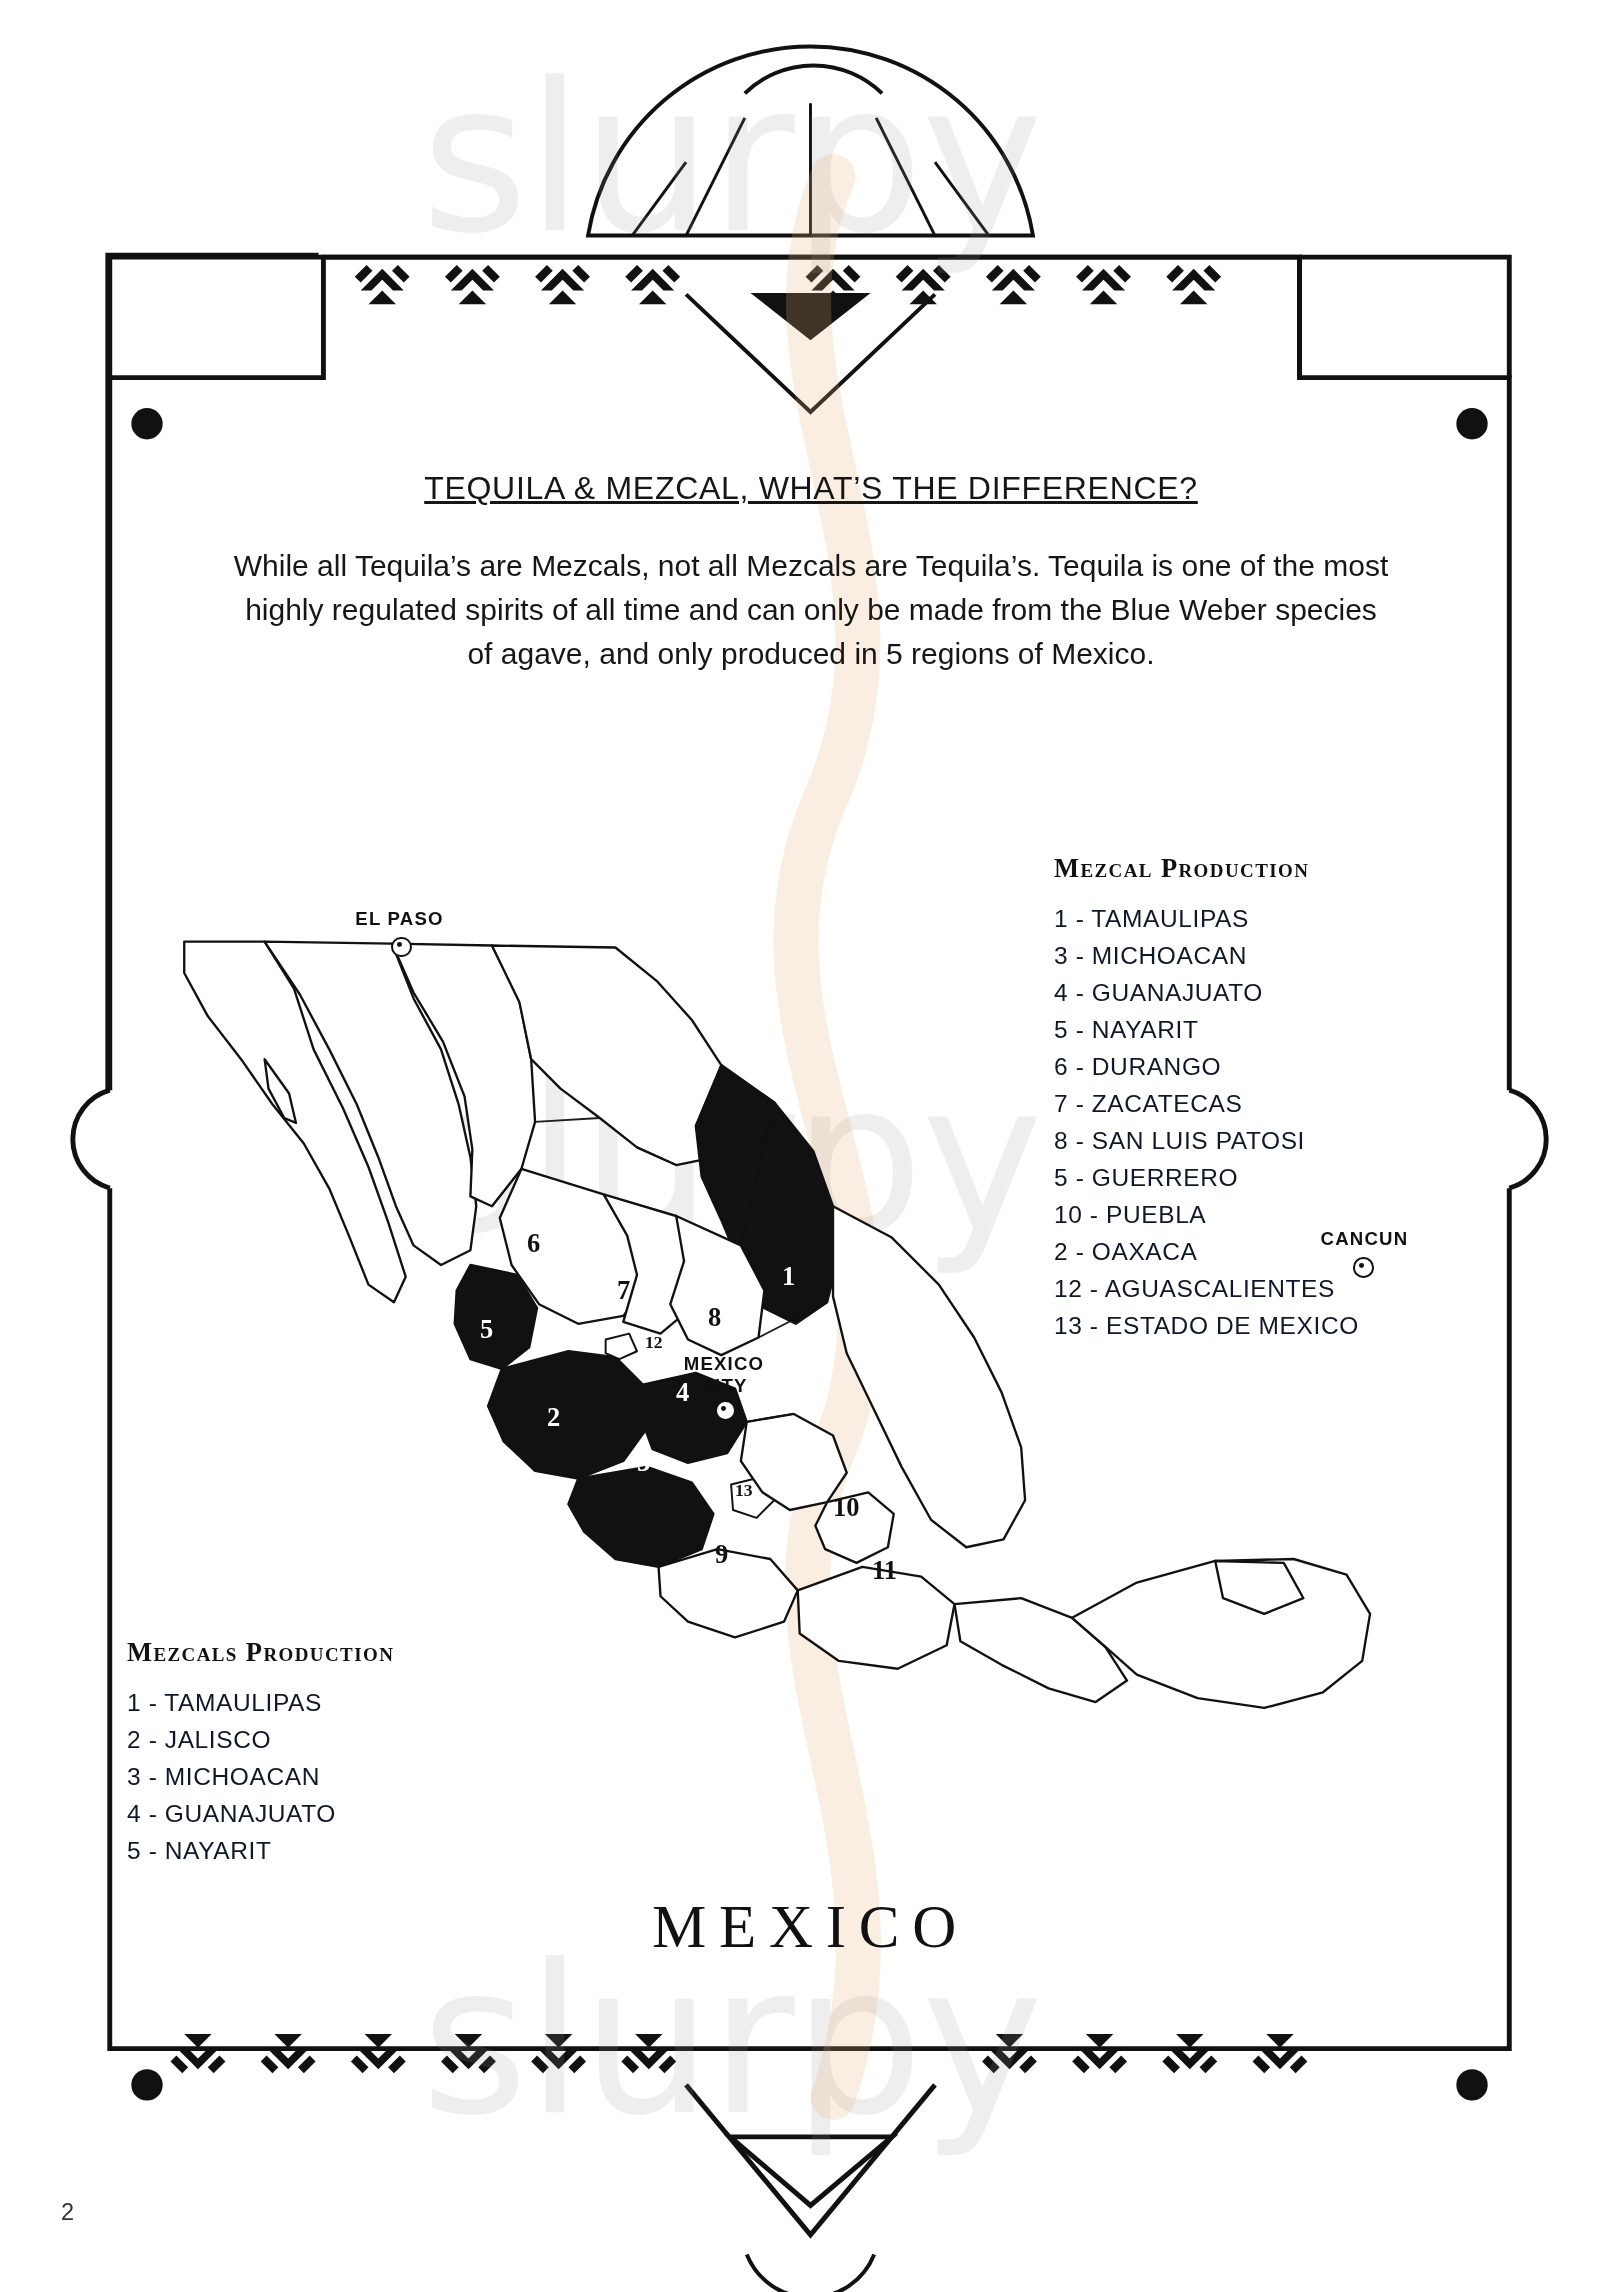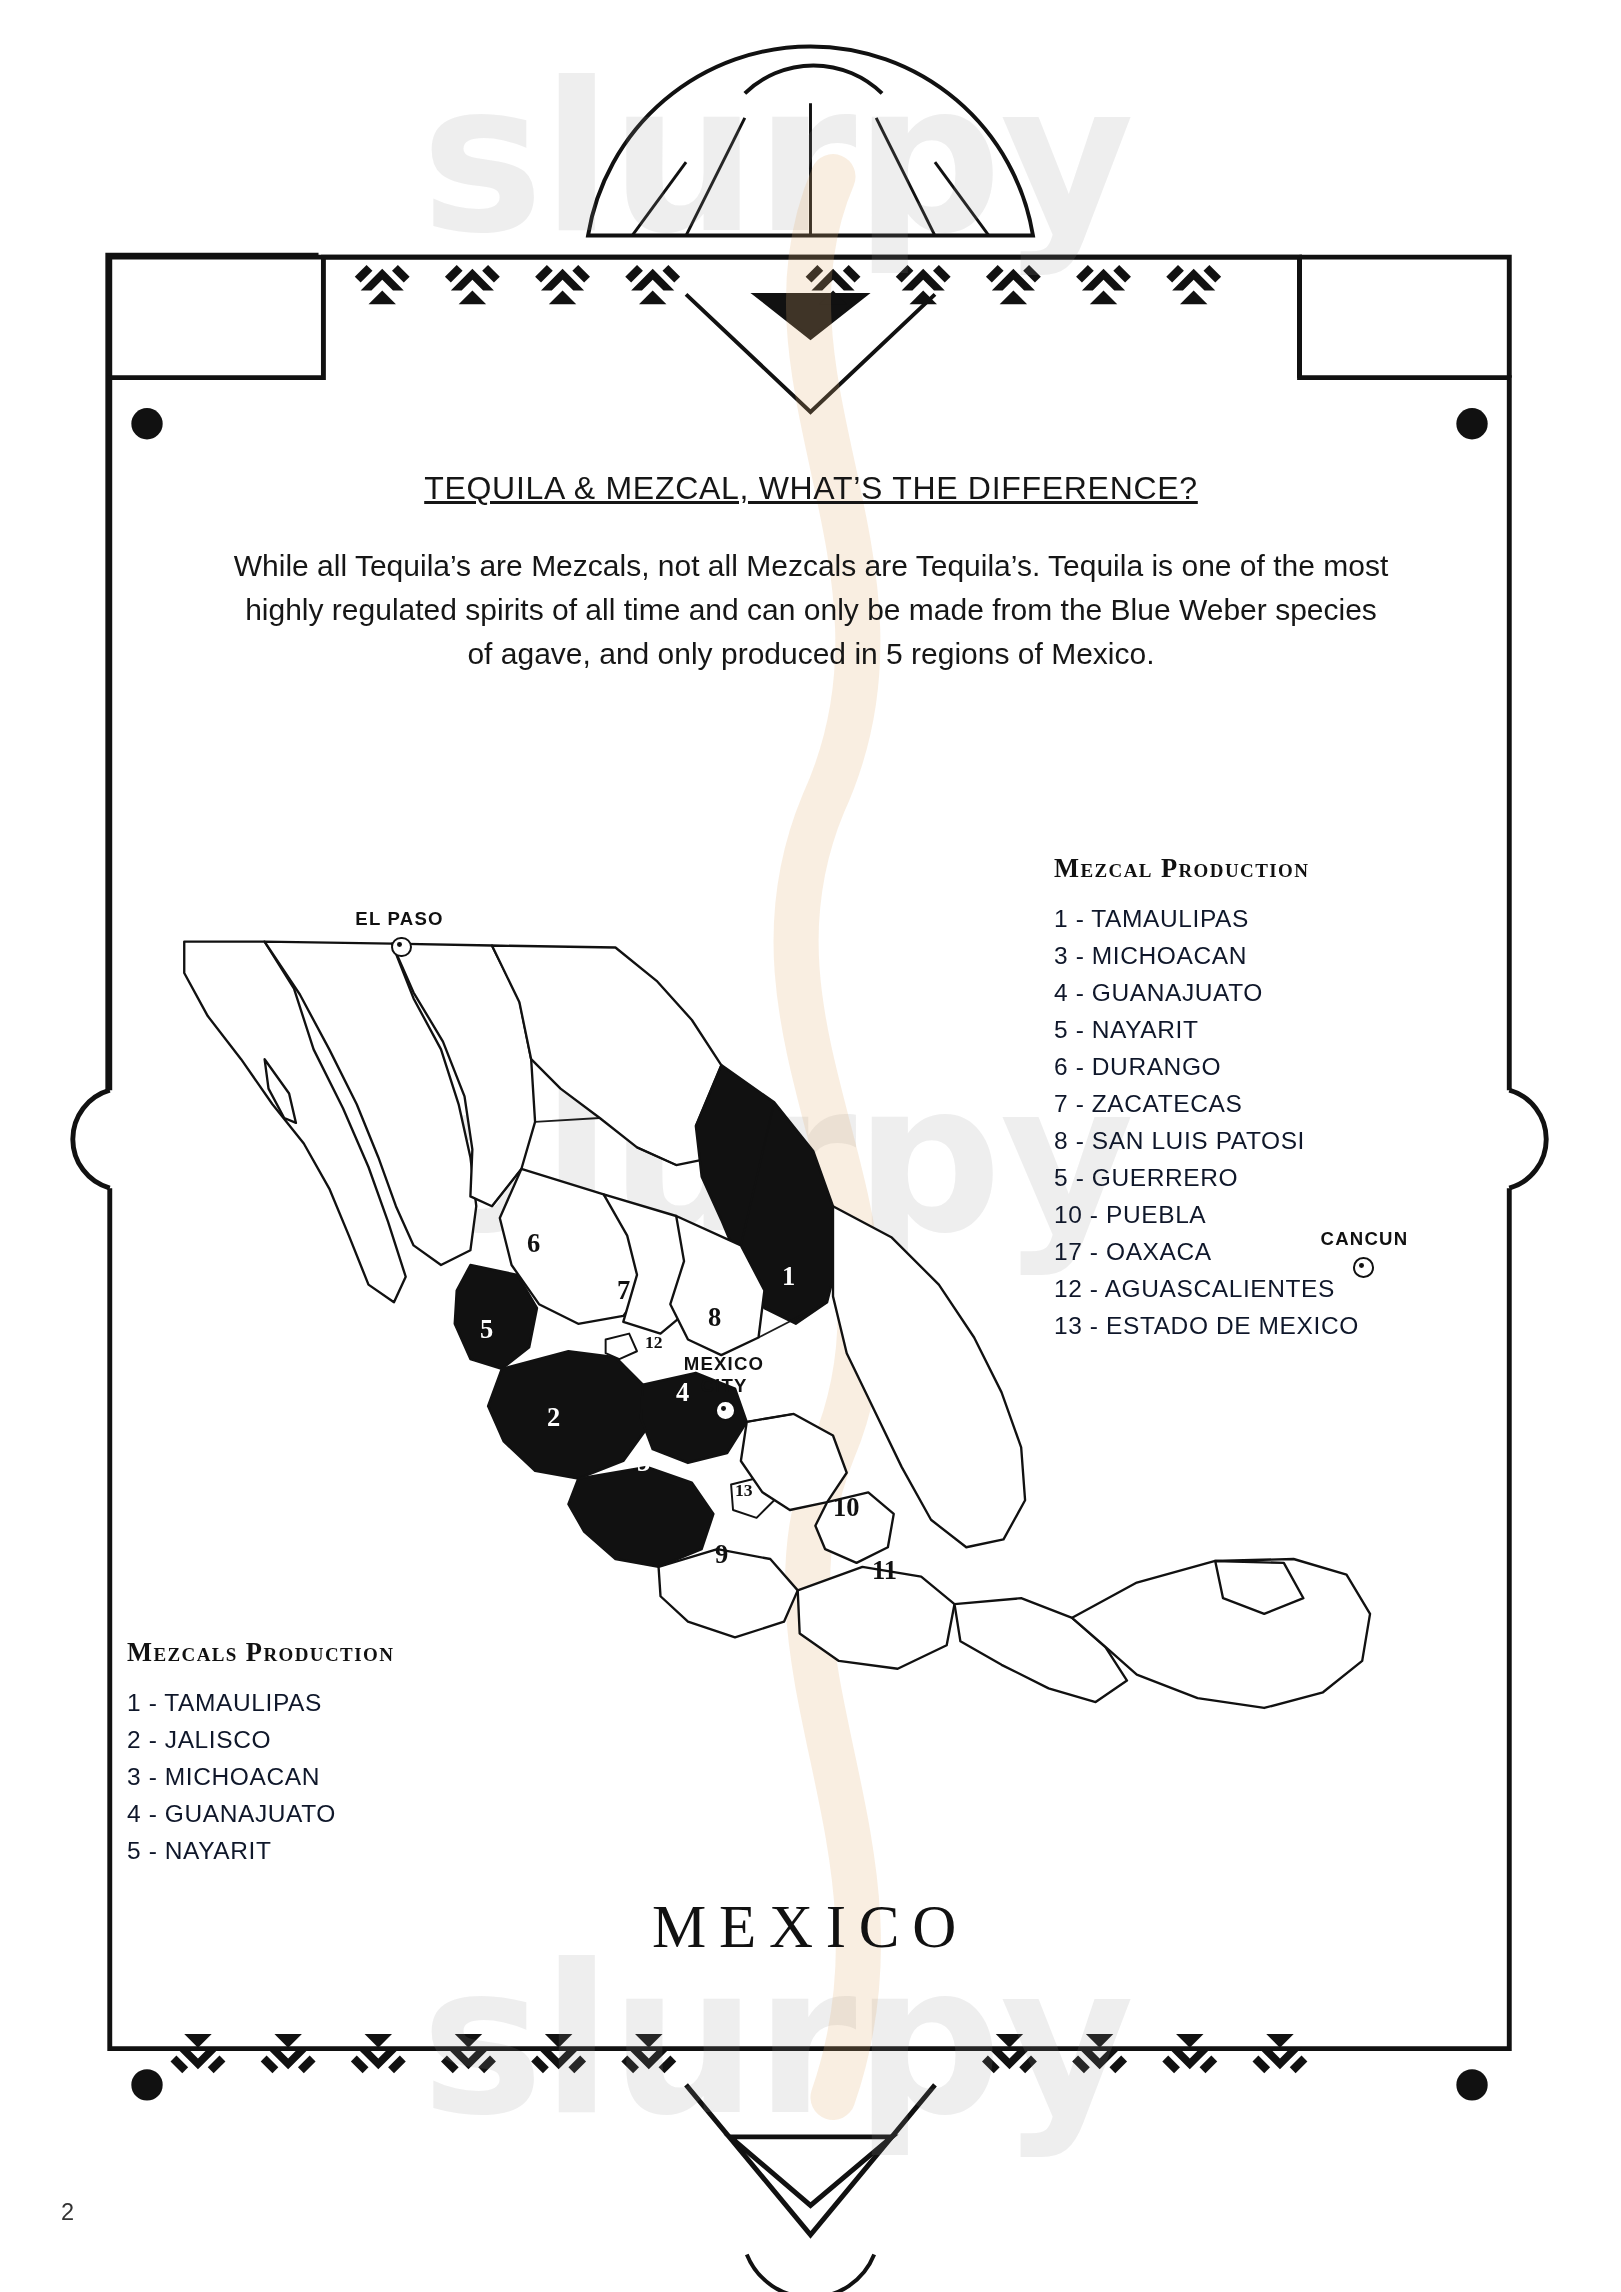--- a/index.html
+++ b/index.html
@@ -27,7 +27,7 @@
   .wm-text {
     position: absolute;
     font-family: "DejaVu Sans", sans-serif;
-    font-weight: 700;
+    font-weight: 400;
     color: rgba(150,150,150,0.16);
     letter-spacing: -2px;
   }

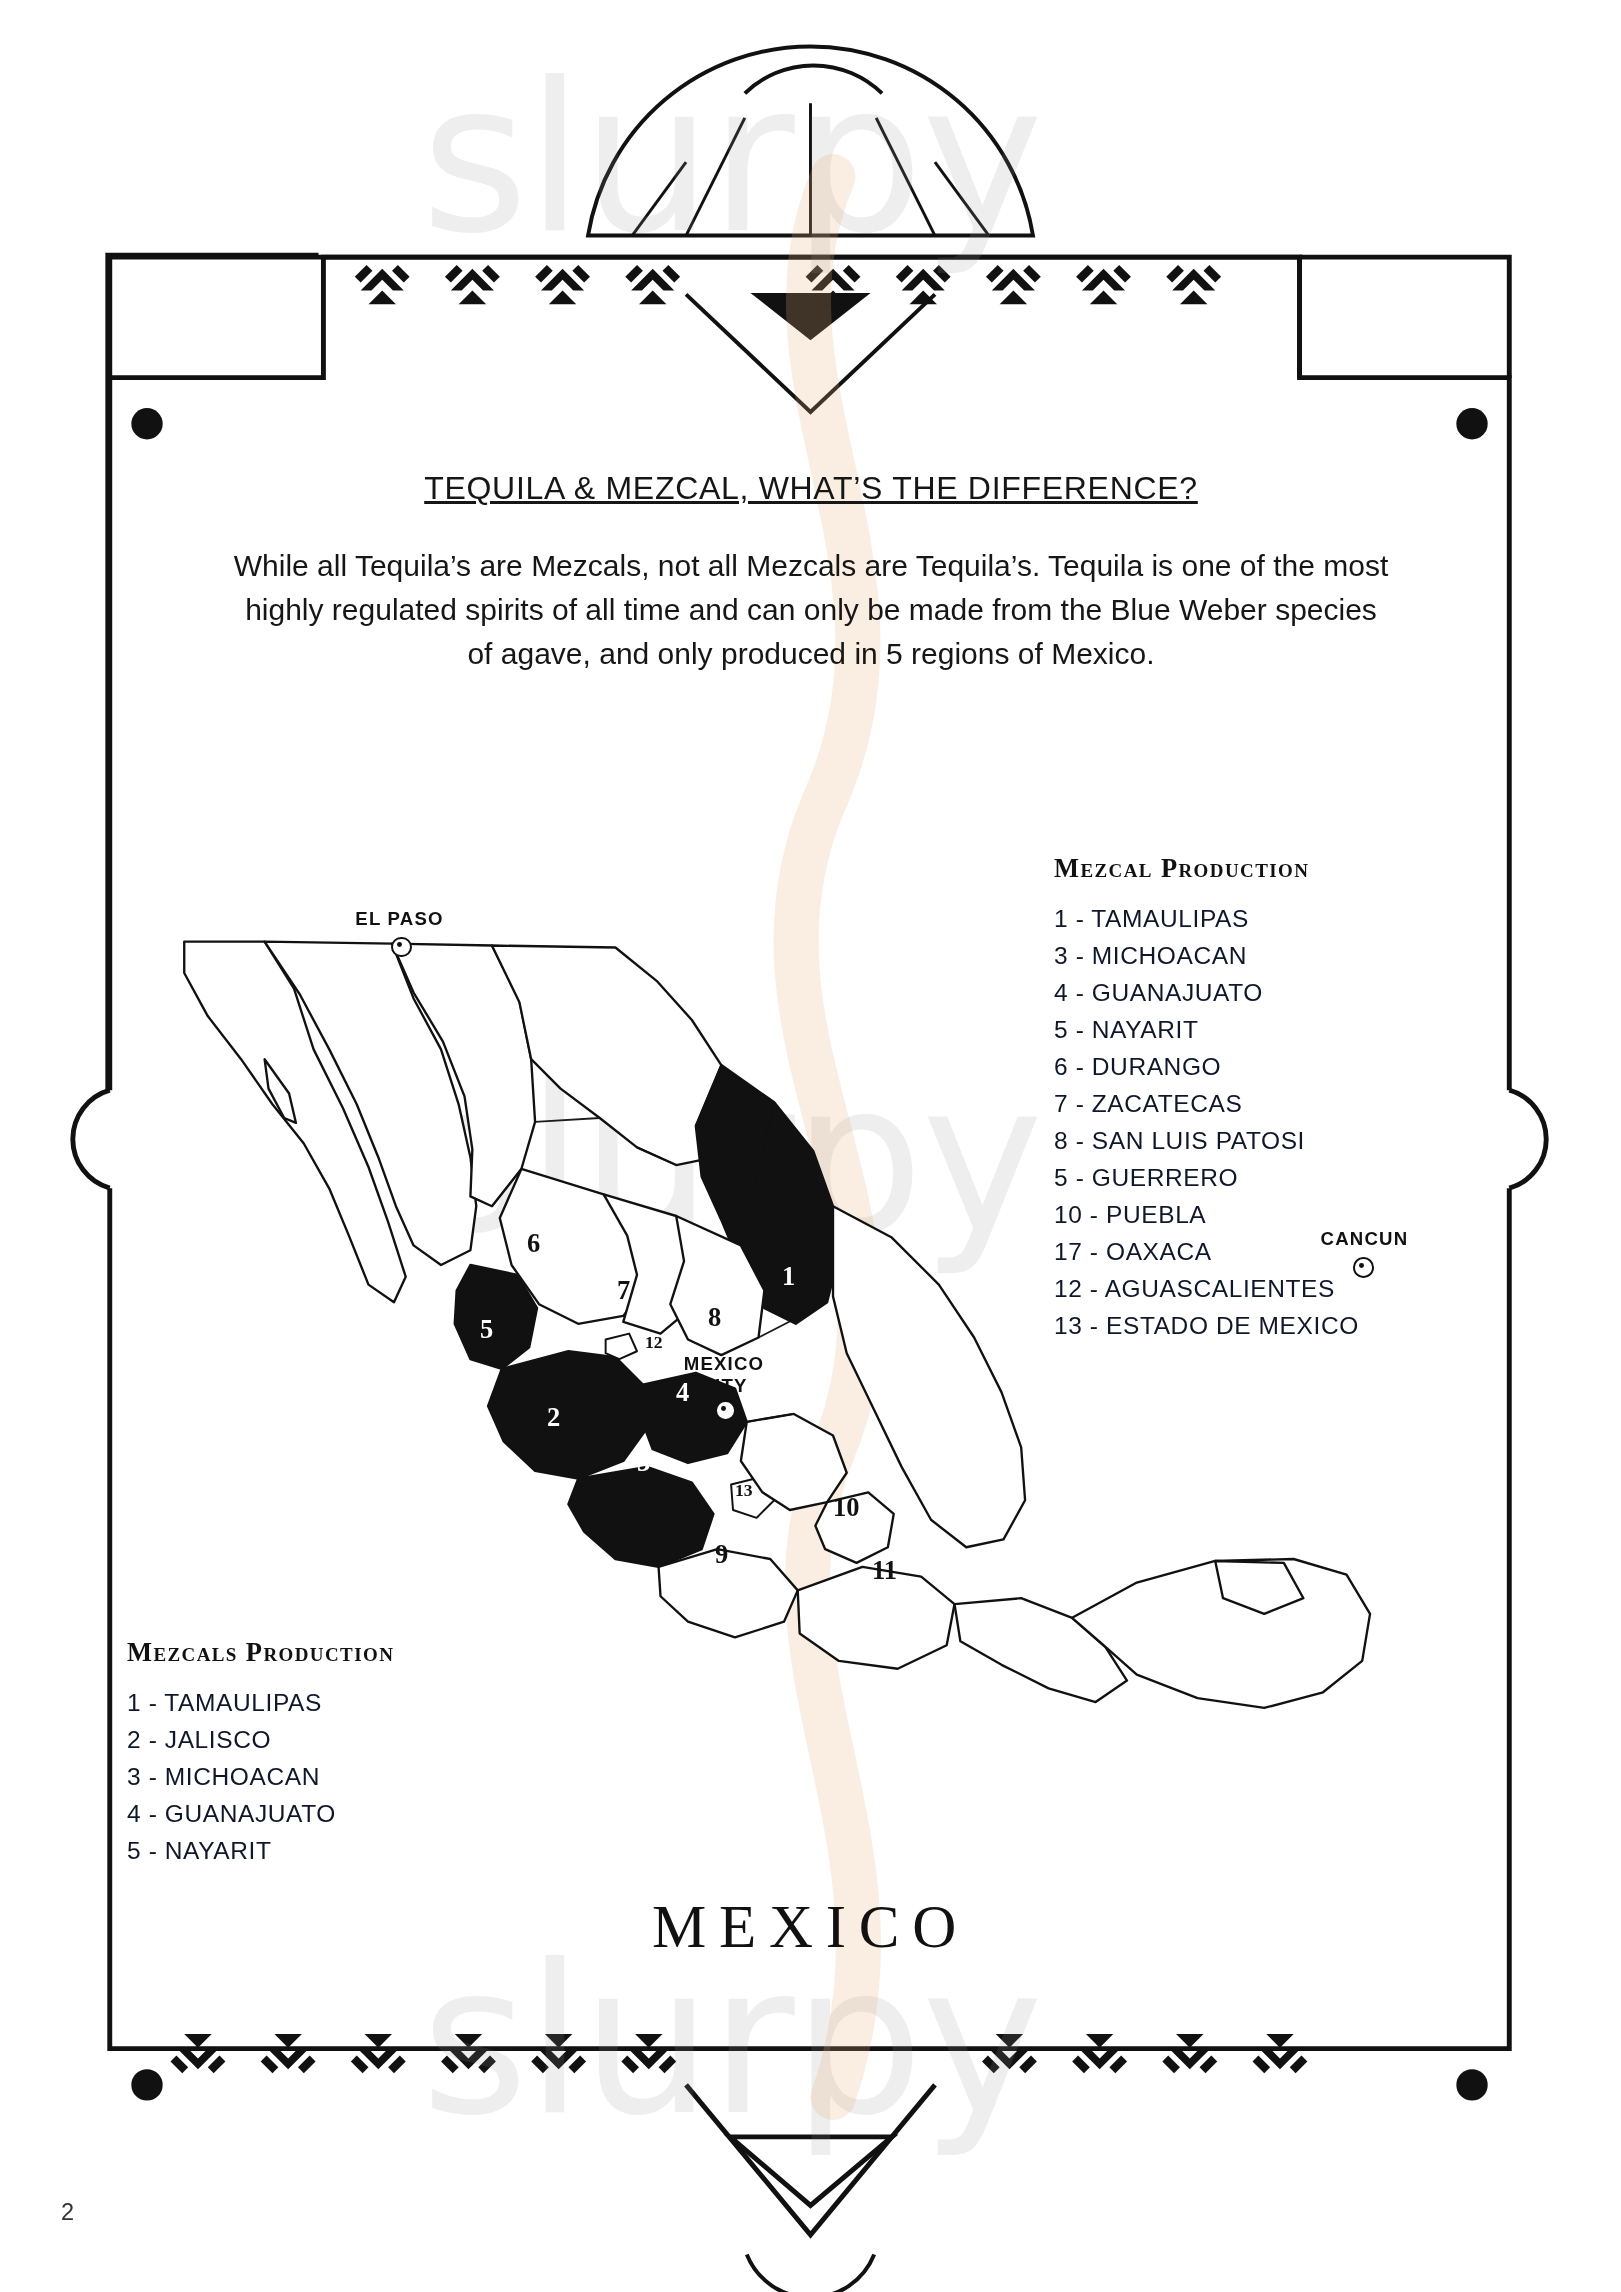--- a/index.html
+++ b/index.html
@@ -372,7 +372,7 @@
   <div class="list-item">8 - SAN LUIS PATOSI</div>
   <div class="list-item">5 - GUERRERO</div>
   <div class="list-item">10 - PUEBLA</div>
-  <div class="list-item">17 - OAXACA</div>
+  <div class="list-item">2 - OAXACA</div>
   <div class="list-item">12 - AGUASCALIENTES</div>
   <div class="list-item">13 - ESTADO DE MEXICO</div>
 </div>

